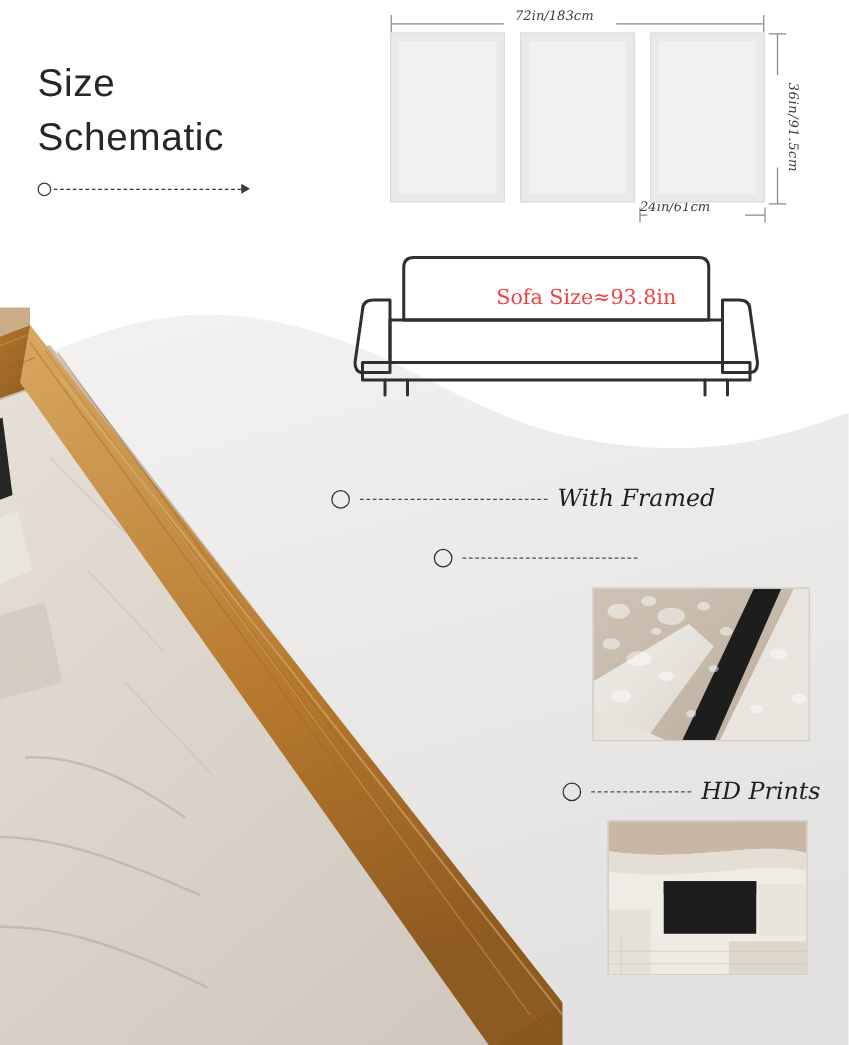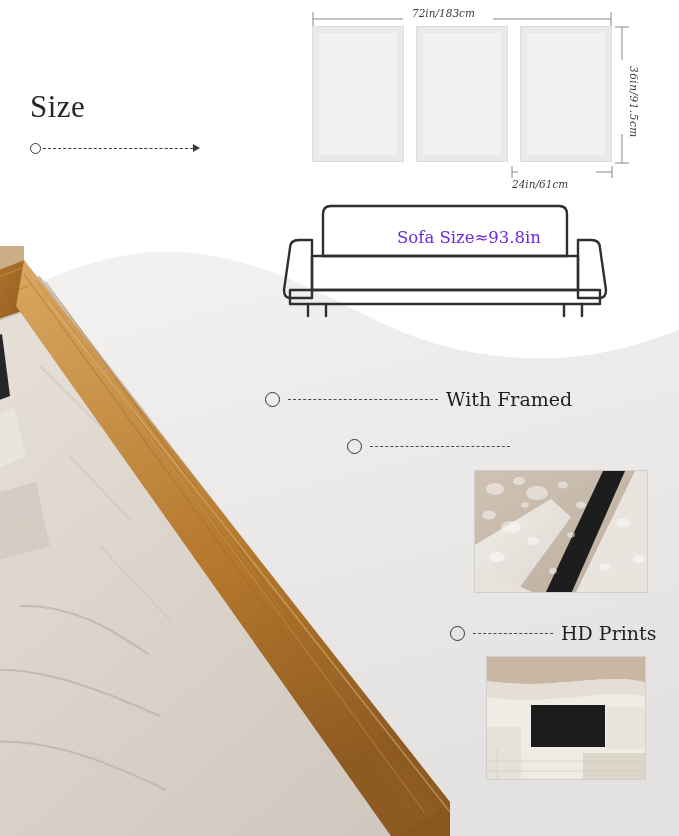--- a/index.html
+++ b/index.html
@@ -34,9 +34,8 @@
     line-height: 1.38;
     letter-spacing: 0.5px;
     color: #262626;
-    font-family: Liberation Serif, serif;
+    font-family: Liberation Sans, sans-serif;
     white-space: nowrap;
-    margin-top: 40px;
   }
   .title-rule {
     margin-top: 14px;

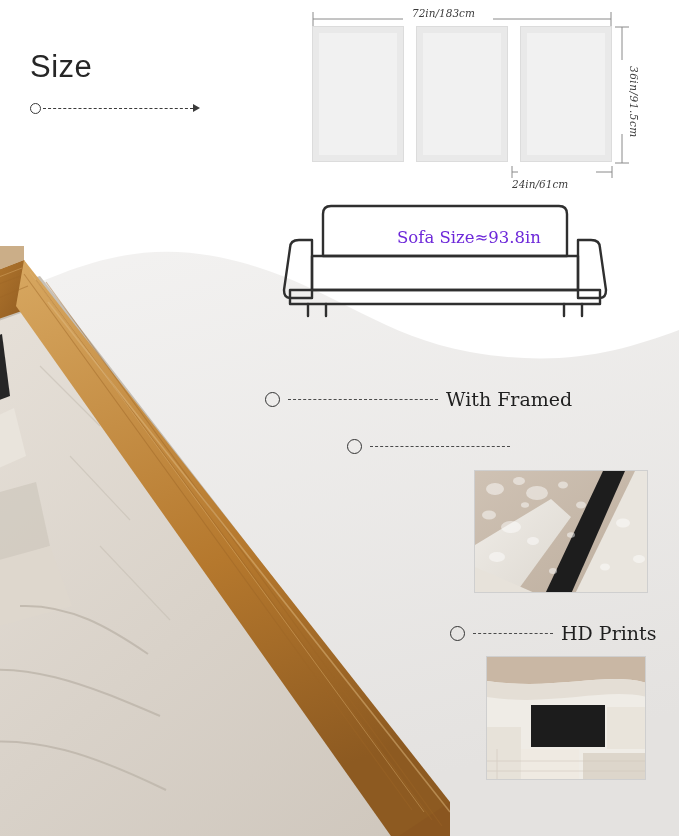--- a/index.html
+++ b/index.html
@@ -197,6 +197,7 @@
 
 <div class="title-block">
   <div class="title-line">Size</div>
+  <div class="title-line">Schematic</div>
   <div class="title-rule">
     <span class="rule-dot"></span>
     <span class="rule-dash"></span>

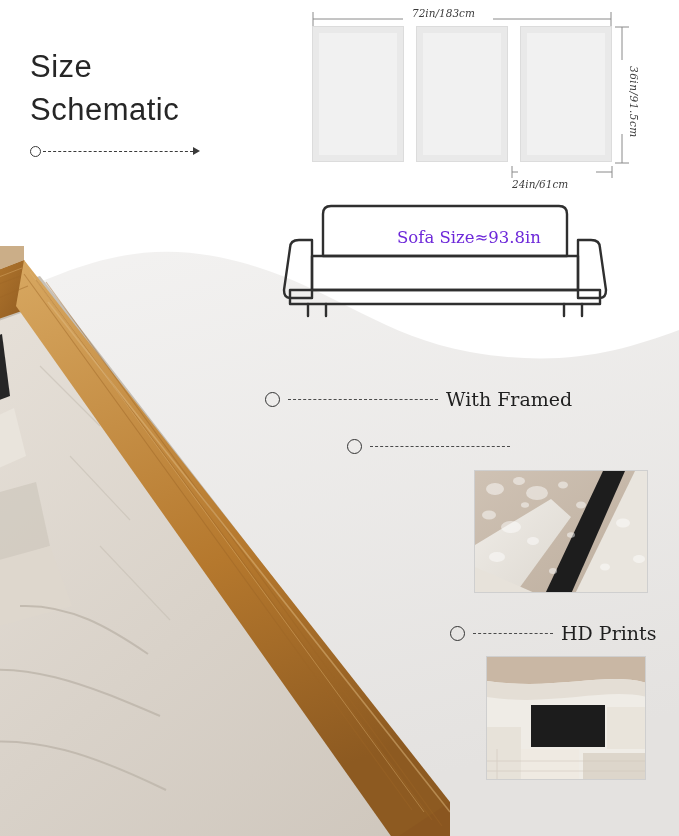--- a/index.html
+++ b/index.html
@@ -82,7 +82,7 @@
     font-style: italic;
   }
   .dim-top { left: 112px; top: -1px; }
-  .dim-bottom { left: 212px; top: 170px; }
+  .dim-bottom { left: 212px; top: 152px; }
   .dim-right {
     right: -4px; top: 58px;
     writing-mode: vertical-rl;

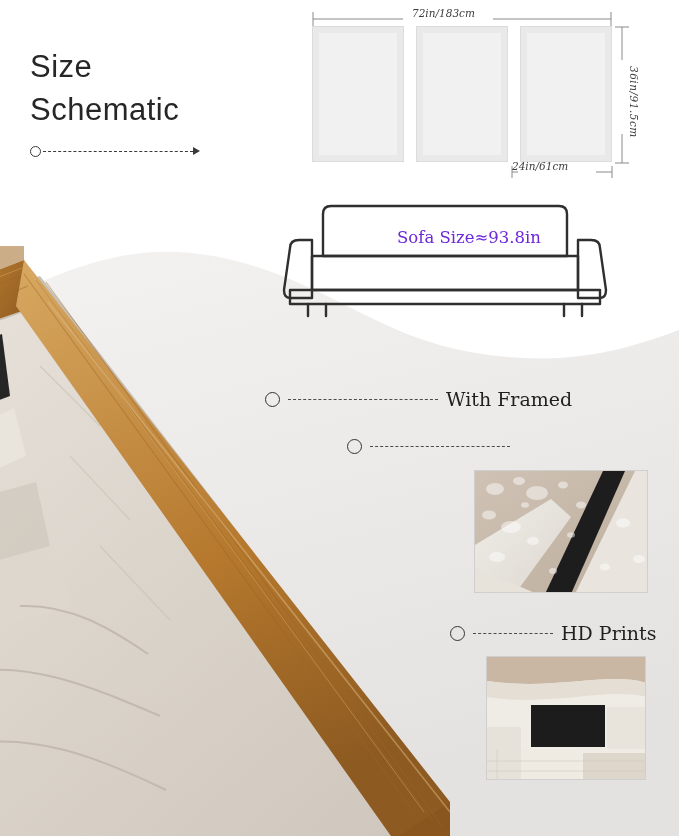--- a/index.html
+++ b/index.html
@@ -124,7 +124,7 @@
     top: 42px;
     text-align: center;
     font-size: 16.5px;
-    color: #6d28d9;
+    color: #ef4444;
     font-family: "DejaVu Serif", serif;
   }
 

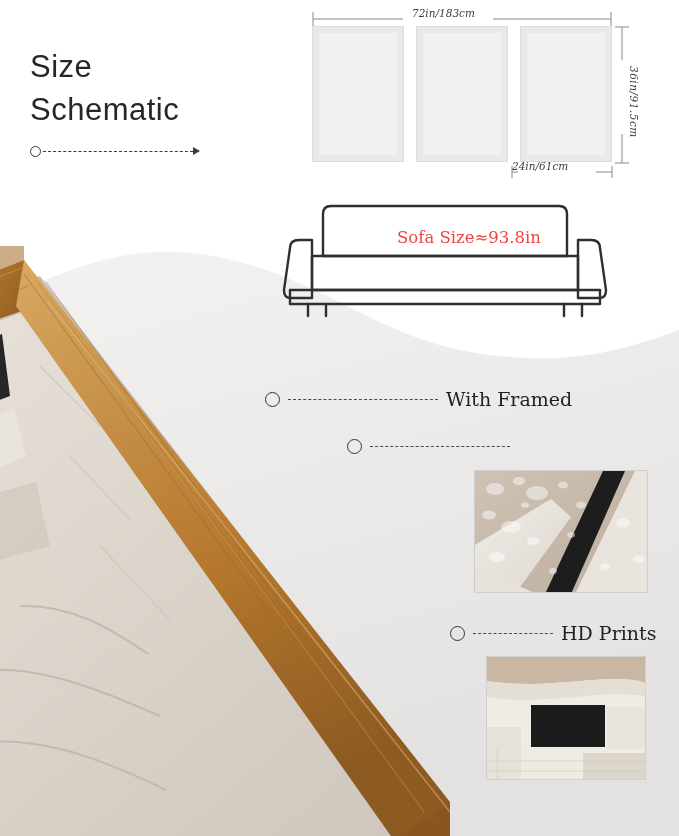--- a/index.html
+++ b/index.html
@@ -152,6 +152,7 @@
     font-size: 19px;
     color: #1f1f1f;
     font-family: "DejaVu Serif", serif;
+    font-style: italic;
   }
   #feat-framed { left: 265px; top: 388px; }
   #feat-framed .feat-dash { width: 150px; }

